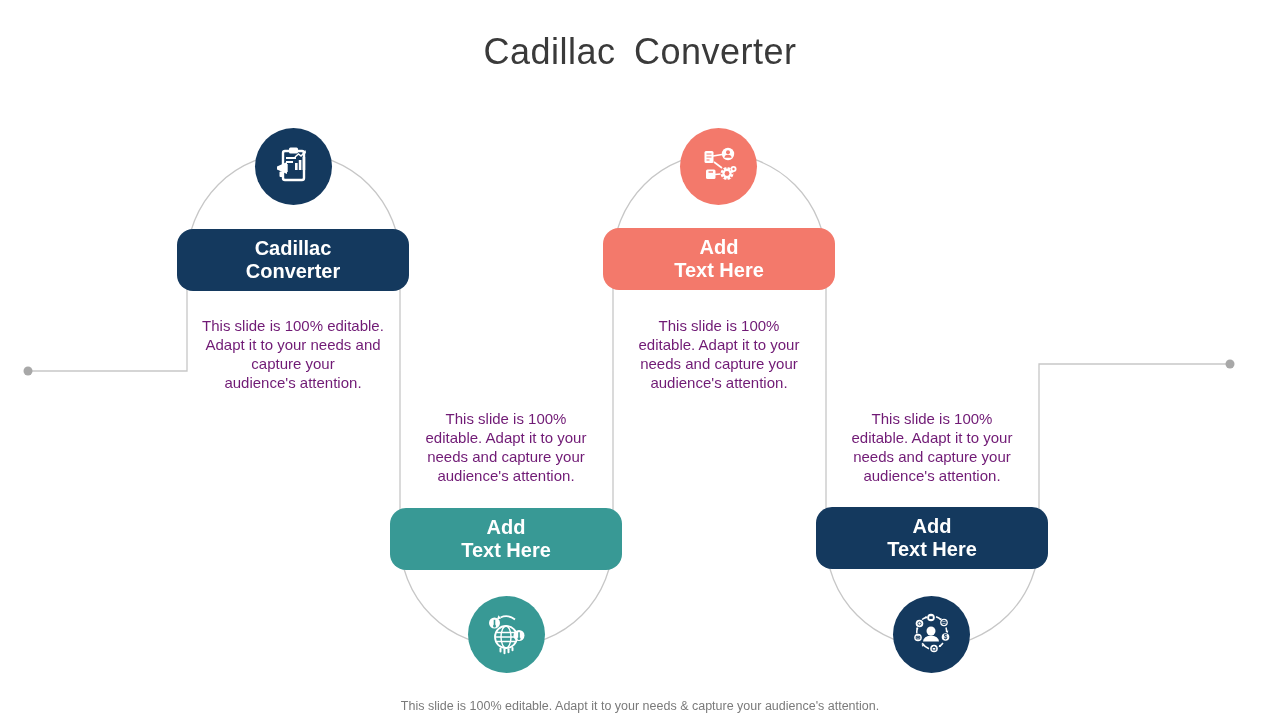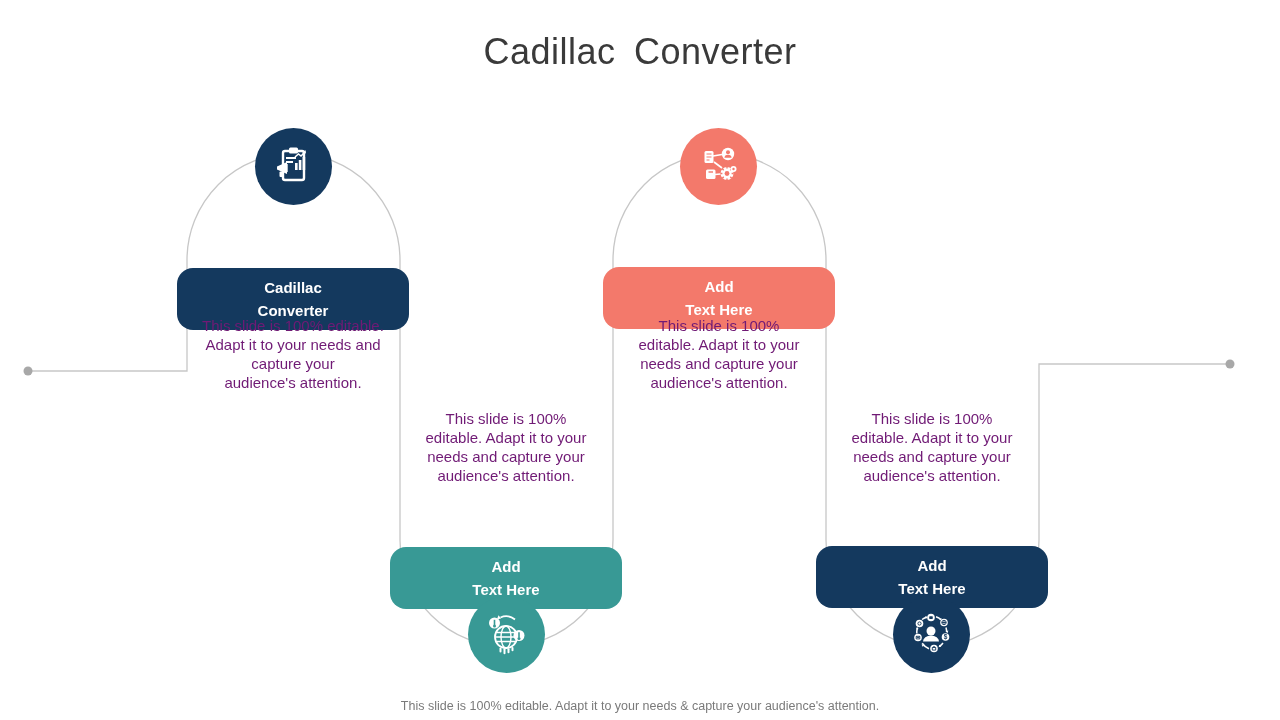--- a/index.html
+++ b/index.html
@@ -27,9 +27,8 @@
     position:absolute;width:232px;height:62px;border-radius:16px;
     display:flex;align-items:center;justify-content:center;
     text-align:center;color:#ffffff;
-    font-size:15px;font-weight:700;line-height:23px;
+    font-size:20px;font-weight:700;line-height:23px;
     white-space:pre-line;
-    margin-top:39px;
   }
   .desc{
     position:absolute;width:244px;

